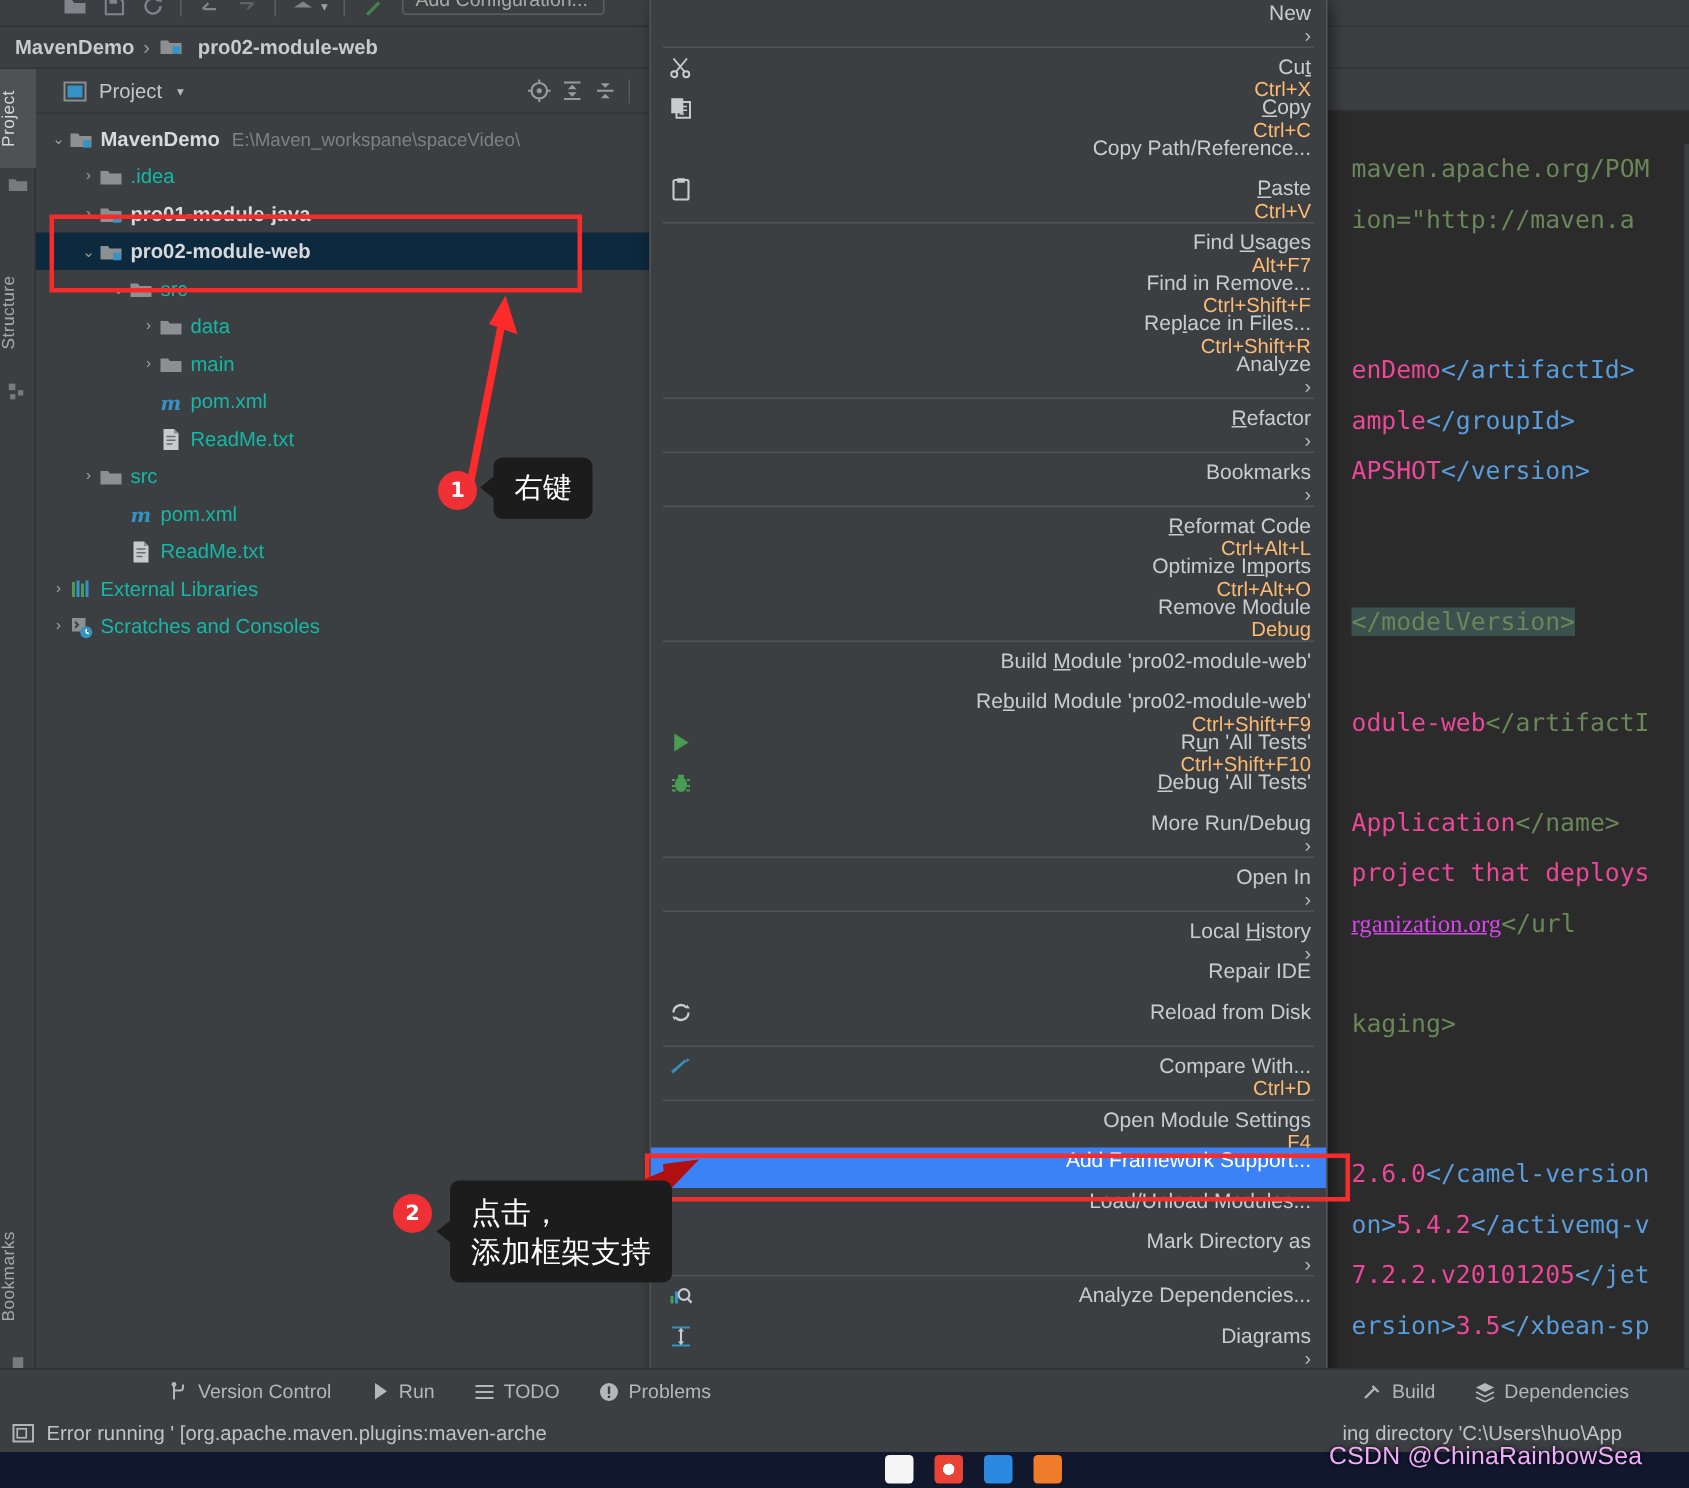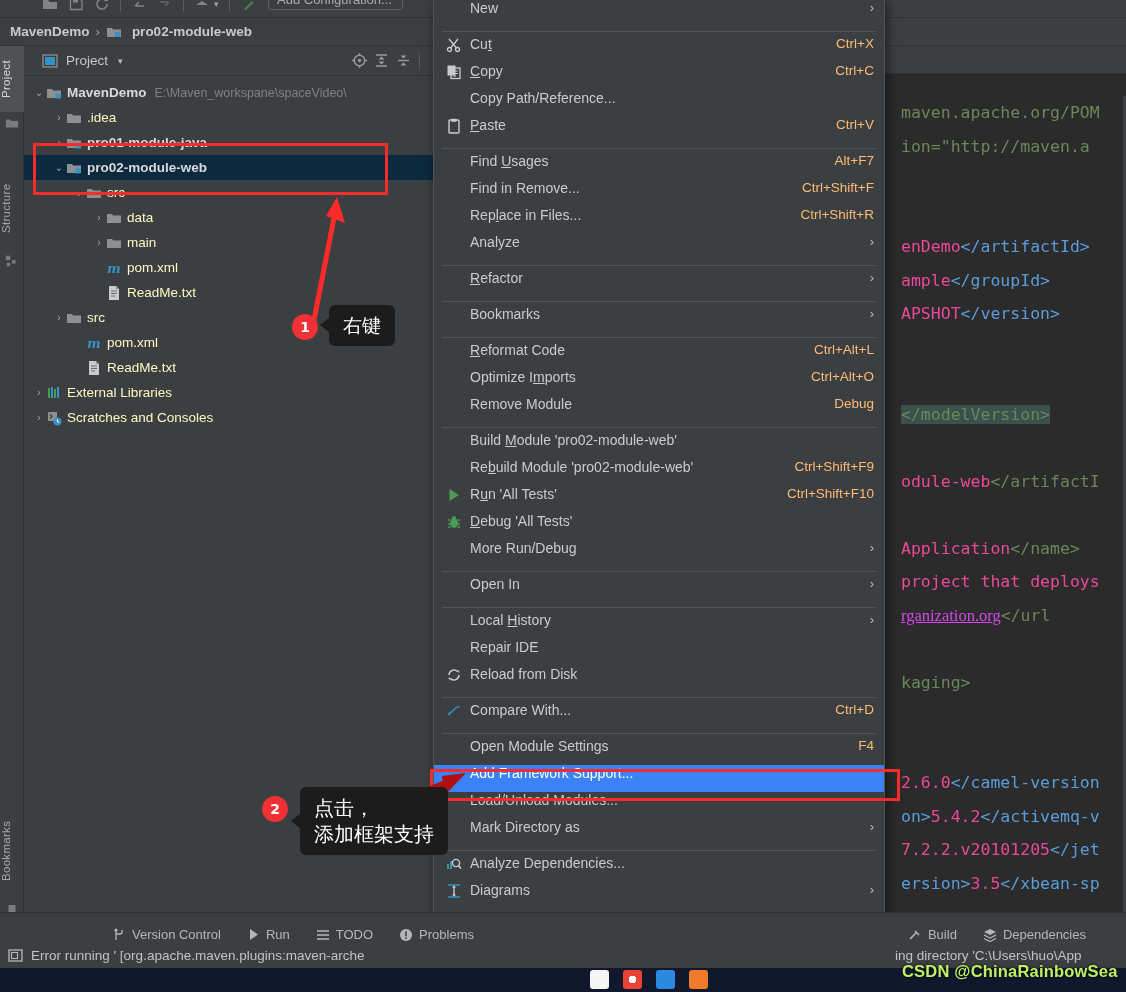--- a/index.html
+++ b/index.html
@@ -131,8 +131,8 @@
     box-shadow: 2px 2px 10px rgba(0,0,0,.55); overflow: hidden;
   }
   .mi {
-    position: relative; height: 27px; display: flex; align-items: flex-start;
-    padding-left: 36px; padding-right: 10px; color: #c9ccce; font-size: 14px; white-space: nowrap;
+    position: relative; height: 27px; display: flex; align-items: flex-end;
+    padding-left: 36px; padding-right: 10px; color: #c9ccce; font-size: 14px; white-space: nowrap; flex-direction: column;
   }
   .mi.sel { background: #3b82f6; color: #ffffff; }
   .mi .mi-ic { position: absolute; left: 11px; width: 17px; height: 17px; display: flex; align-items: center; justify-content: center; }

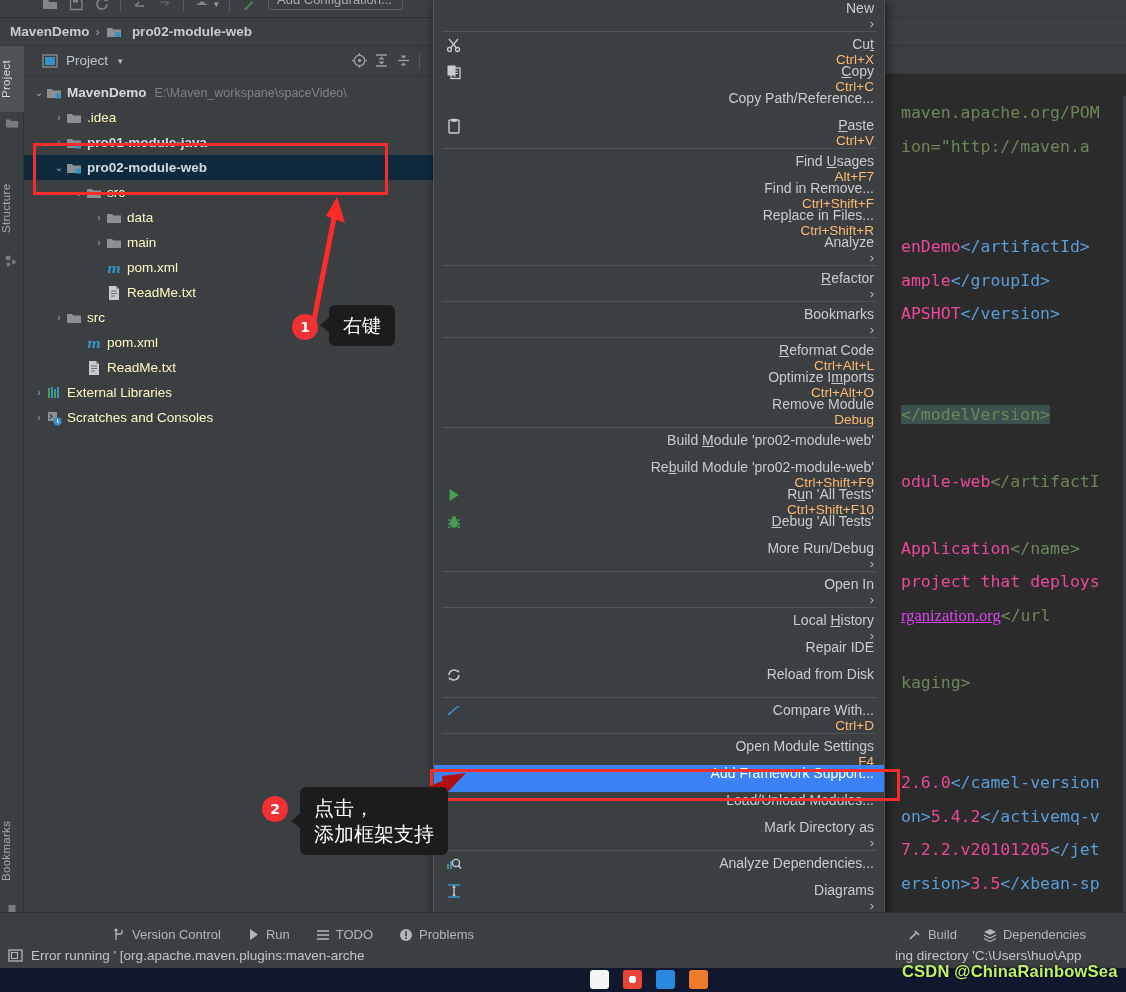--- a/index.html
+++ b/index.html
@@ -74,7 +74,7 @@
   .arrow { width: 14px; text-align: center; color: #a0a3a5; font-size: 10px; flex: 0 0 14px; }
   .arrow.blank { color: transparent; }
   .ic { width: 16px; height: 16px; margin-right: 5px; flex: 0 0 16px; }
-  .lbl { color: #fef9c3; }
+  .lbl { color: #14b8a6; }
   .lbl.b { font-weight: bold; color: #d7dadc; }
   .path { color: #7e8183; font-size: 12.5px; margin-left: 8px; }
 

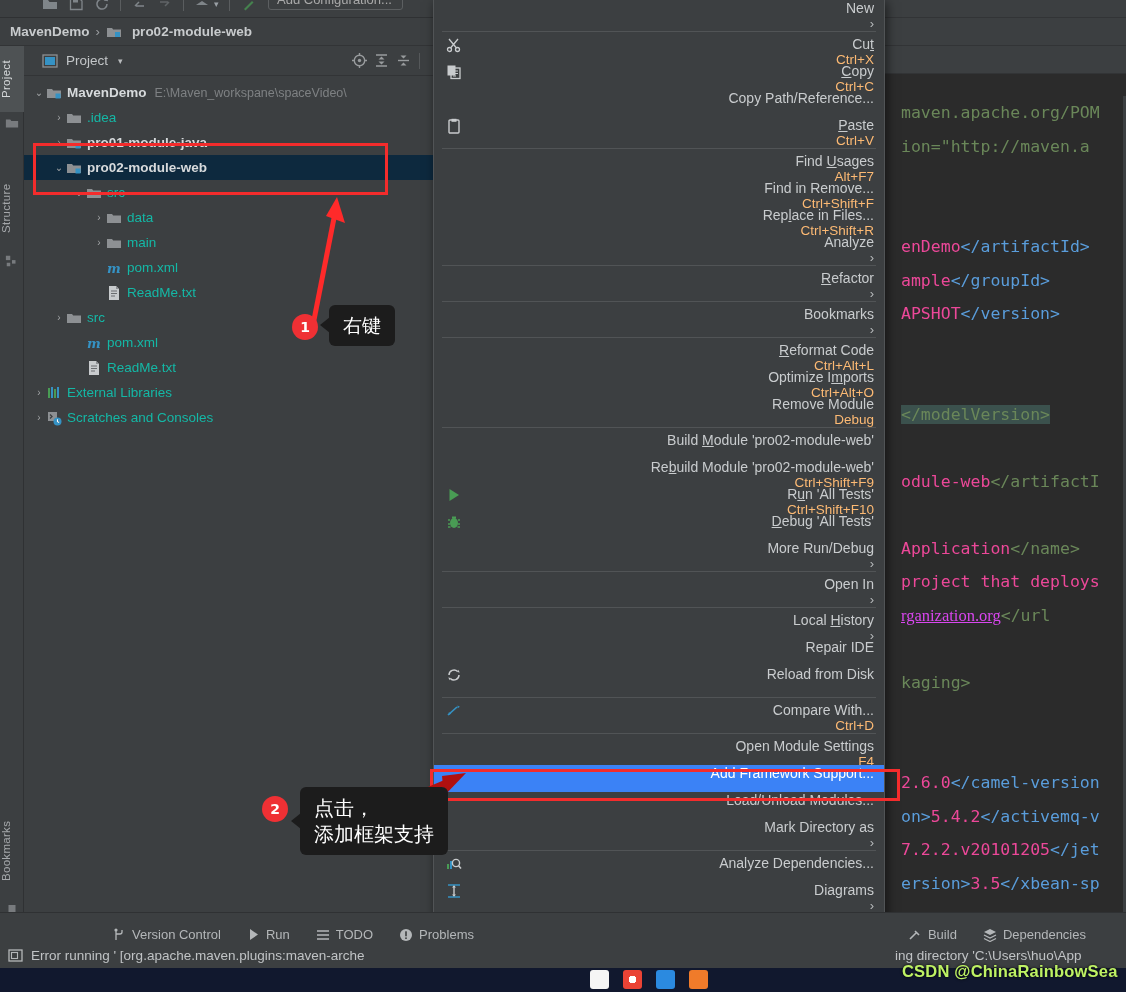--- a/index.html
+++ b/index.html
@@ -104,7 +104,7 @@
   .botbar {
     position: absolute; left: 0; top: 912px; width: 1126px; height: 30px;
     background: #3c3f41; border-top: 1px solid #2f3133;
-    display: flex; align-items: flex-end;
+    display: flex; align-items: center;
   }
   .bb-item { display: flex; align-items: center; gap: 6px; color: #b4b7b9; font-size: 13px; margin-right: 26px; }
   .statusbar {

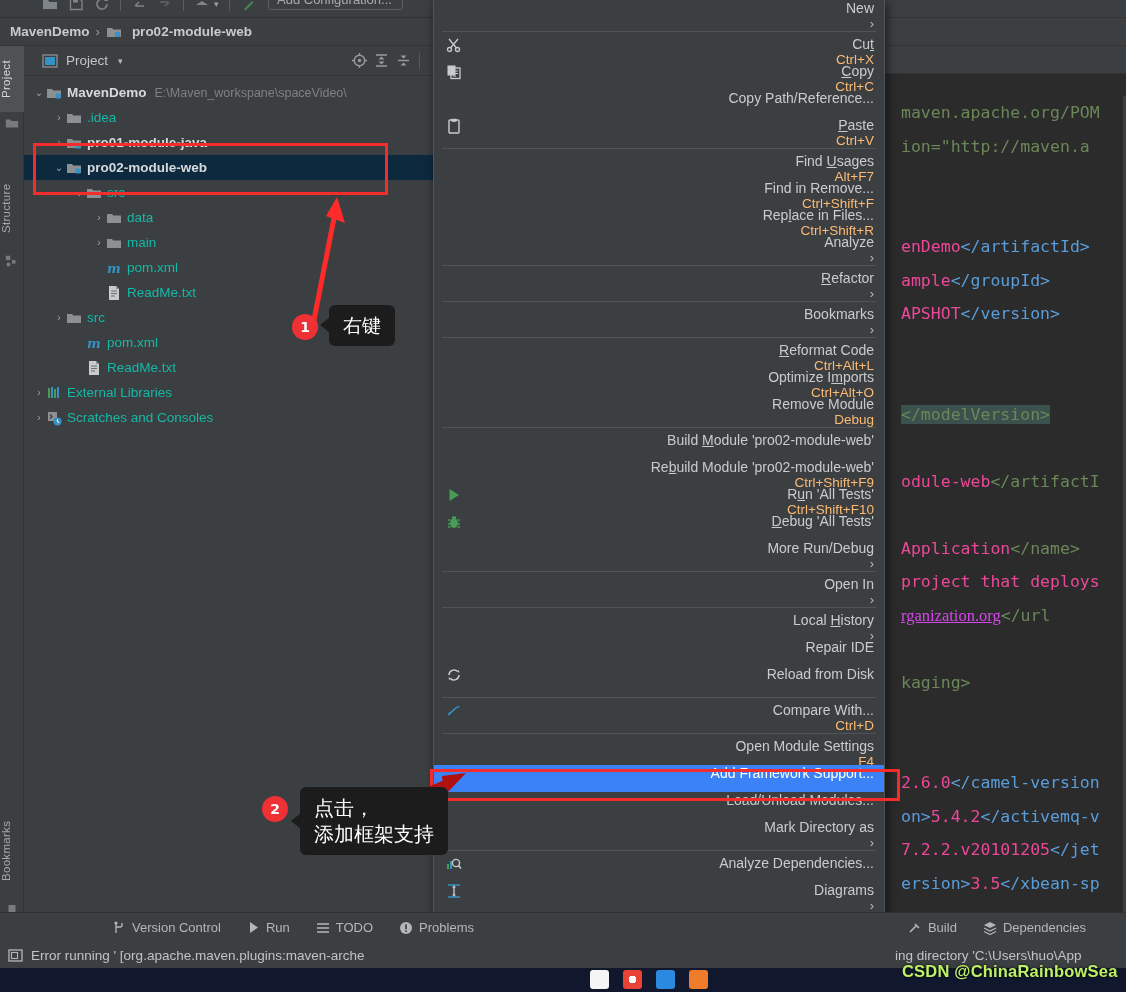--- a/index.html
+++ b/index.html
@@ -120,8 +120,8 @@
   .tbi { width: 19px; height: 19px; border-radius: 3px; }
   .csdn {
     position: absolute; left: 886px; top: 962px;
-    color: #bef264; font-size: 16.5px; font-weight: bold; letter-spacing: .2px;
-    text-shadow: 0 0 3px #000; white-space: nowrap; margin-left: 16px;
+    color: #f0abfc; font-size: 16.5px; font-weight: normal; letter-spacing: .2px;
+    text-shadow: 0 0 3px #000; white-space: nowrap;
   }
 
   

